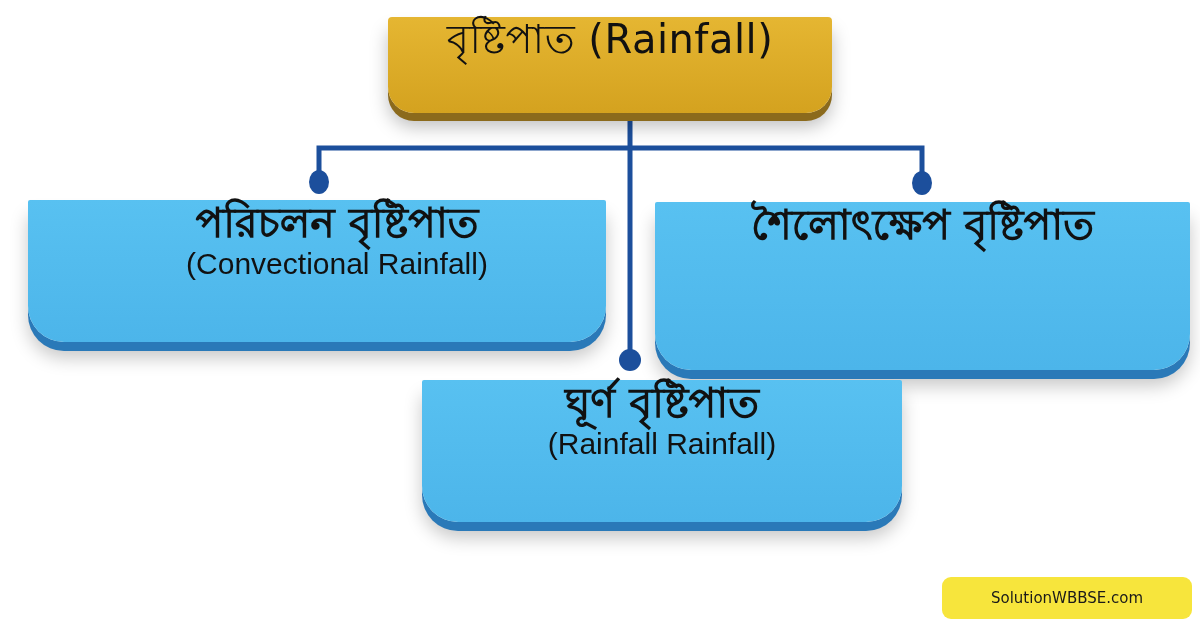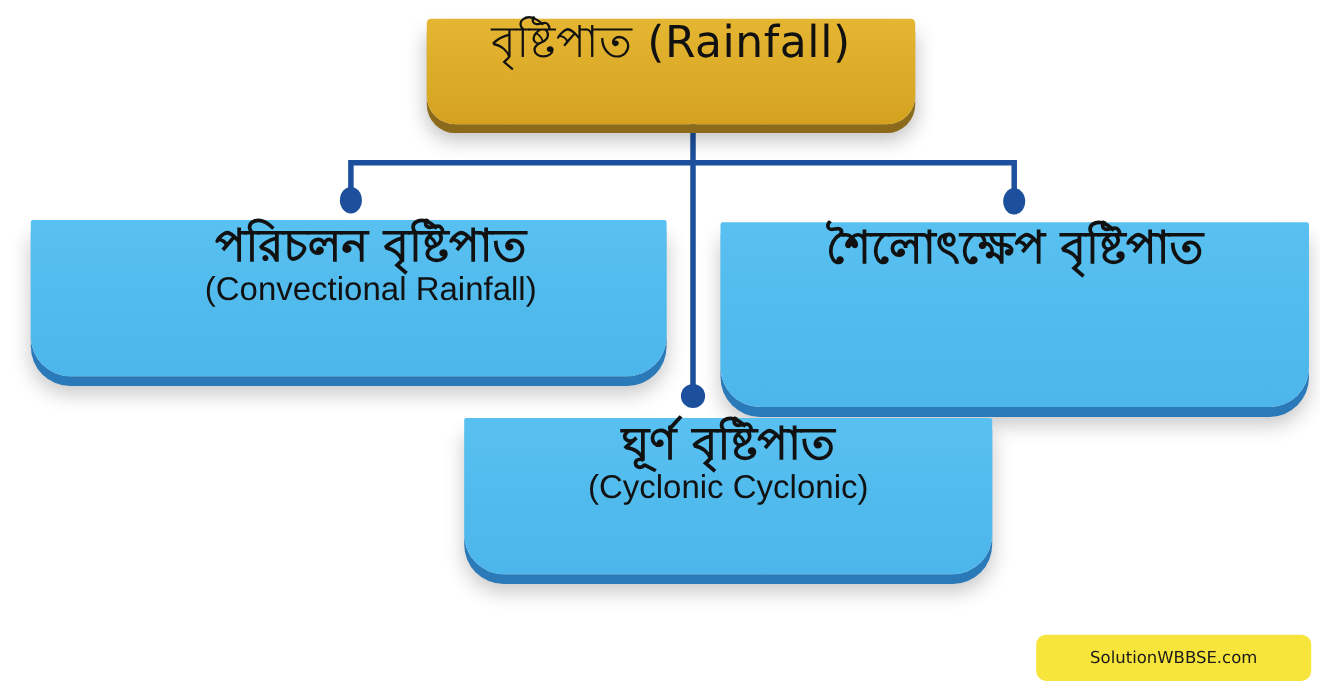--- a/index.html
+++ b/index.html
@@ -129,7 +129,7 @@
 
 <div class="node node-child node-cyclonic">
   <span class="bn">ঘূর্ণ বৃষ্টিপাত</span>
-  <span class="en">(Cyclonic Cyclonic)</span>
+  <span class="en">(Rainfall Rainfall)</span>
 </div>
 
 <div class="watermark">

